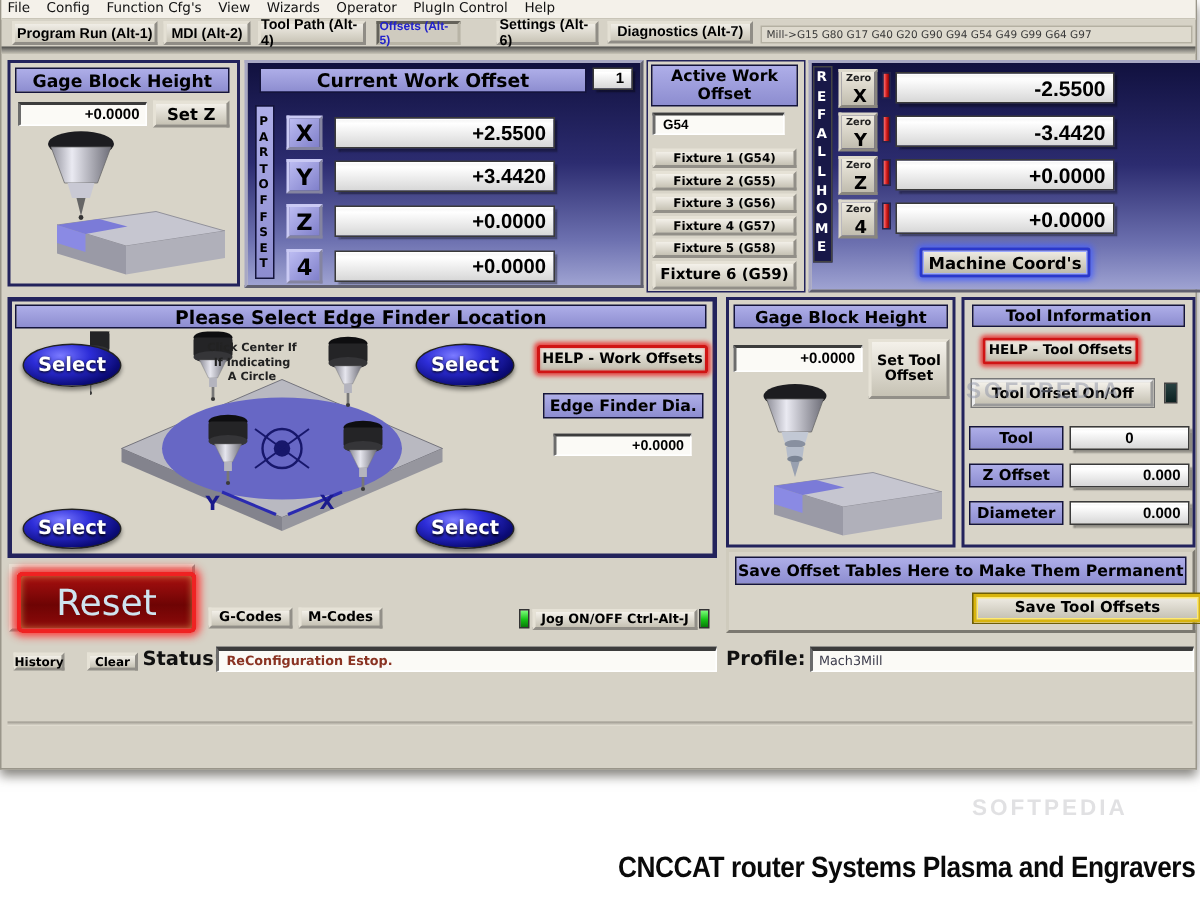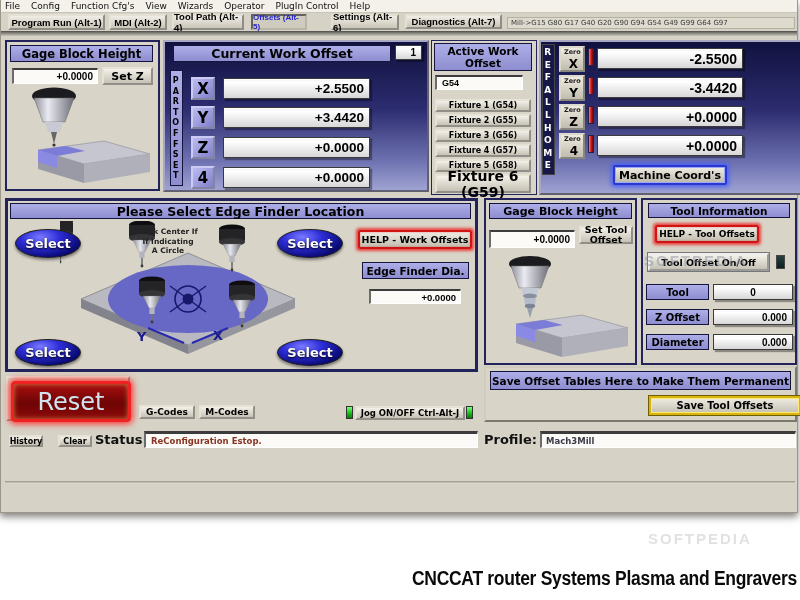--- a/index.html
+++ b/index.html
@@ -107,7 +107,7 @@
     <div class="a gbtn" style="left:3px;top:88px;width:96px;height:13px;font-size:8px">Fixture 3 (G56)</div>
     <div class="a gbtn" style="left:3px;top:103px;width:96px;height:13px;font-size:8px">Fixture 4 (G57)</div>
     <div class="a gbtn" style="left:3px;top:118px;width:96px;height:13px;font-size:8px">Fixture 5 (G58)</div>
-    <div class="a gbtn" style="left:3px;top:133px;width:96px;height:19px;font-size:14px">Fixture 6 (G59)</div>
+    <div class="a gbtn" style="left:3px;top:133px;width:96px;height:19px;font-size:10px">Fixture 6 (G59)</div>
   </div>
 
   <div class="a navy-panel" style="left:538px;top:40px;width:288px;height:155px">

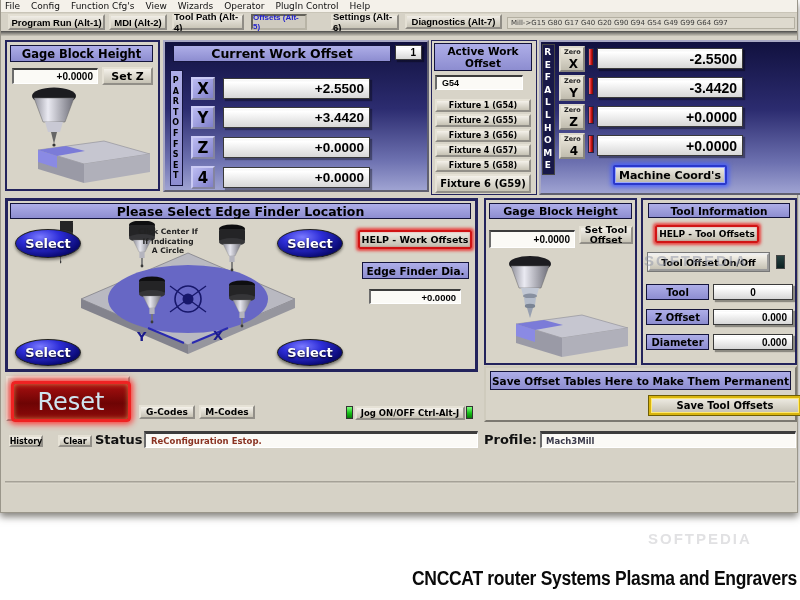--- a/index.html
+++ b/index.html
@@ -192,7 +192,7 @@
   <div class="a beige-panel" style="left:483px;top:198px;width:153px;height:167px">
     <div class="a lav" style="left:3px;top:3px;width:143px;height:16px;font-size:11px">Gage Block Height</div>
     <div class="a field" style="left:3px;top:30px;width:86px;height:18px;justify-content:flex-end;padding-right:4px;font-size:10px;font-weight:bold;font-family:'Liberation Sans',sans-serif">+0.0000</div>
-    <div class="a gbtn" style="left:93px;top:26px;width:54px;height:18px;font-size:9.5px;line-height:10.5px;padding:0 2px">Set Tool Offset</div>
+    <div class="a gbtn" style="left:93px;top:26px;width:54px;height:40px;font-size:9.5px;line-height:10.5px;padding:0 2px">Set Tool Offset</div>
     <svg class="a" style="left:2px;top:54px" width="146" height="108" viewBox="0 0 146 108">
       <polygon points="28,70 94,61 140,74 74,84" fill="#c6c6d0" stroke="#8a8a94" stroke-width="0.6"></polygon>
       <polygon points="28,70 74,84 74,103 28,89" fill="#9a9aa6"></polygon>

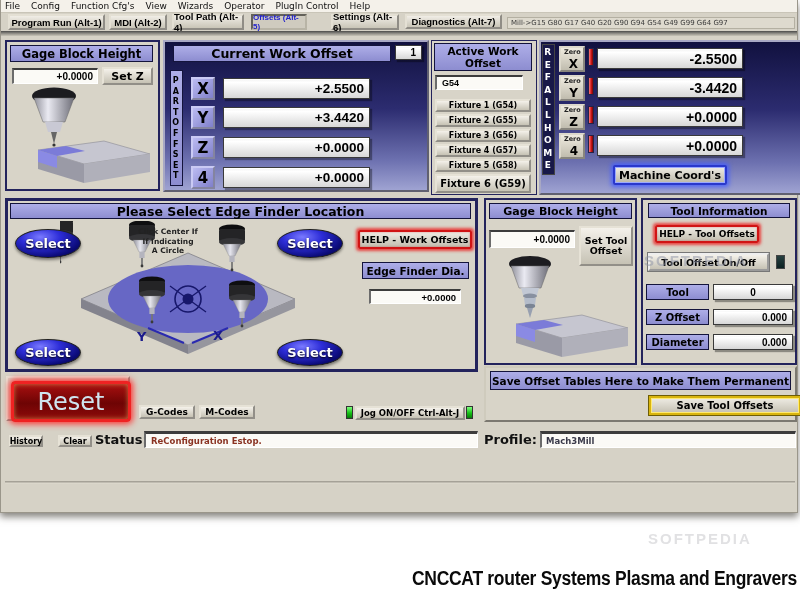--- a/index.html
+++ b/index.html
@@ -242,7 +242,7 @@
   <span class="a statuslbl" style="left:94px;top:432px">Status:</span>
   <div class="a field" style="left:143px;top:431px;width:334px;height:17px;border-top-width:3px;padding-left:5px;font-size:8.5px;color:#8a3322;font-weight:bold">ReConfiguration Estop.</div>
   <span class="a statuslbl" style="left:483px;top:432px">Profile:</span>
-  <div class="a field" style="left:539px;top:431px;width:256px;height:17px;border-top-width:3px;padding-left:4px;font-size:8.5px;color:#3a3a4a;font-weight:bold">Mach3Mill</div>
+  <div class="a field" style="left:539px;top:431px;width:256px;height:17px;border-top-width:3px;padding-left:4px;font-size:8.5px;color:#3a3a4a;font-weight:normal">Mach3Mill</div>
 
   <div class="a bevel" style="left:4px;top:481px;width:790px;height:3px"></div>
 </div>

